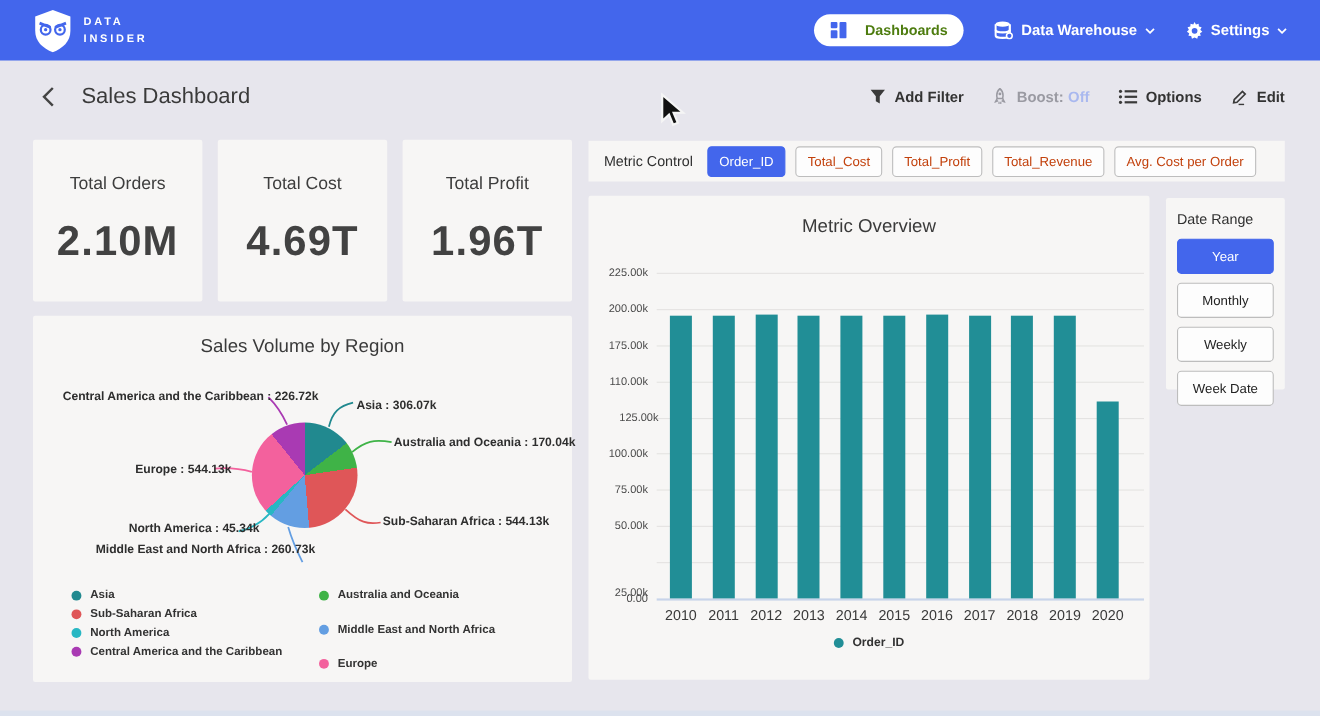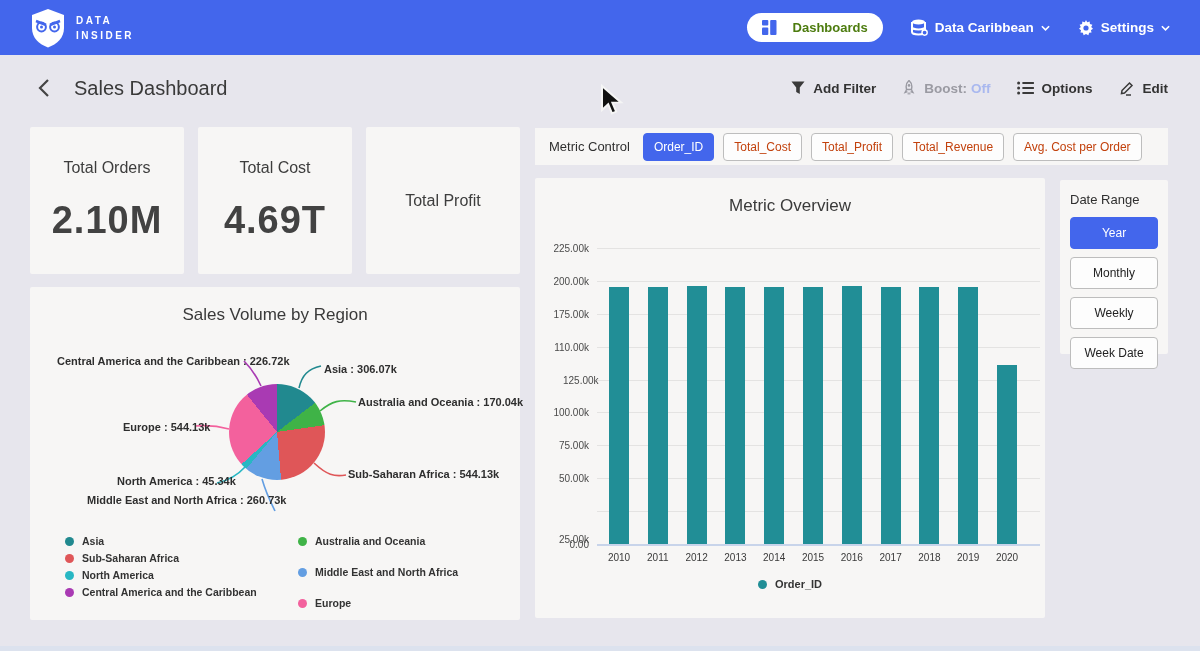--- a/index.html
+++ b/index.html
@@ -114,7 +114,7 @@
         <path d="M1 8 C1 9.4 3.9 10.5 7.5 10.5 C11.1 10.5 14 9.4 14 8" fill="none" stroke="#fff" stroke-width="2"></path>
         <circle cx="13.6" cy="13.6" r="2.6" fill="#4366ec" stroke="#fff" stroke-width="1.4"></circle>
       </svg>
-      <span>Data Caribbean</span>
+      <span>Data Warehouse</span>
       <svg class="chev" viewBox="0 0 10 6">
         <path d="M1 1 L5 5 L9 1" fill="none" stroke="#fff" stroke-width="1.8"></path>
         </svg>

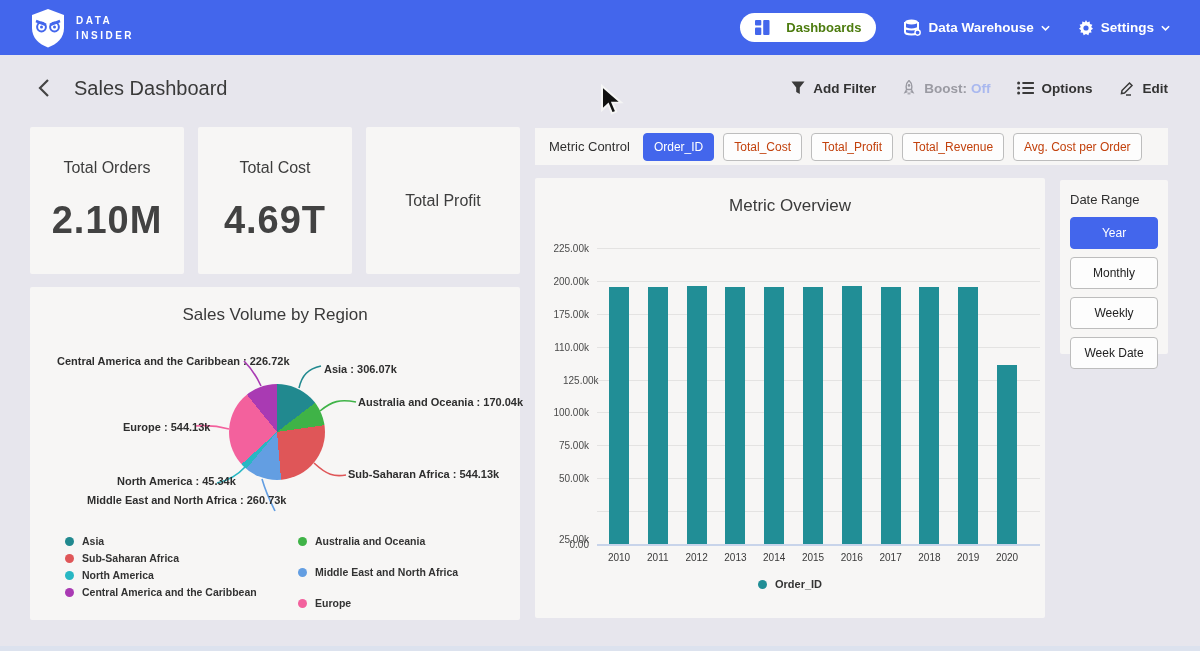--- a/index.html
+++ b/index.html
@@ -187,6 +187,7 @@
 </div>
 <div class="card kpi" style="left:366px; top:127px;">
   <div class="kpi-label">Total Profit</div>
+  <div class="kpi-value">1.96T</div>
 </div>
 
 <div class="metric-bar">

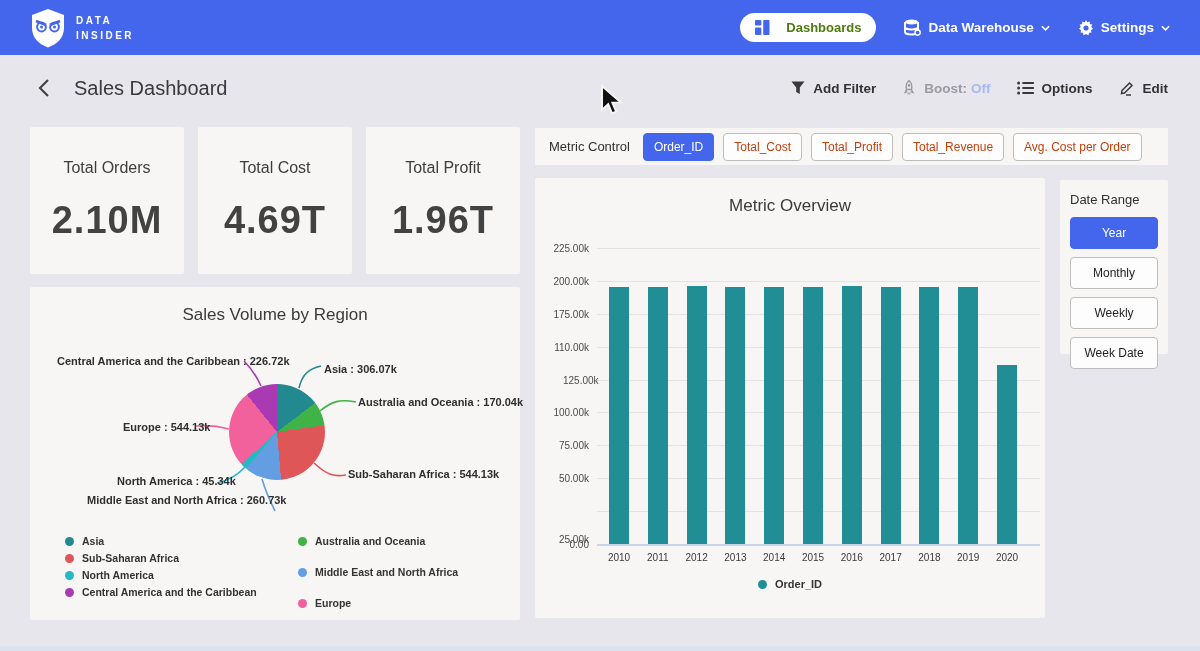--- a/index.html
+++ b/index.html
@@ -52,7 +52,7 @@
   .p3 { left:57px;  top:207px; } .p4 { left:87px; top:188px; } .p5 { left:93px; top:134px; }
   .p6 { left:27px;  top:68px; }
   .pie-legend-col { position:absolute; top:248px; display:flex; flex-direction:column; gap:5px; }
-  #pie-legend-col1 { left:35px; } #pie-legend-col2 { left:268px;gap:19px; }
+  #pie-legend-col1 { left:35px; } #pie-legend-col2 { left:260px;gap:19px; }
   .legend-item { display:flex; align-items:center; gap:8px; font-size:10.5px; font-weight:bold; color:#333; }
   .dot { width:9px; height:9px; border-radius:50%; flex:0 0 auto; }
 

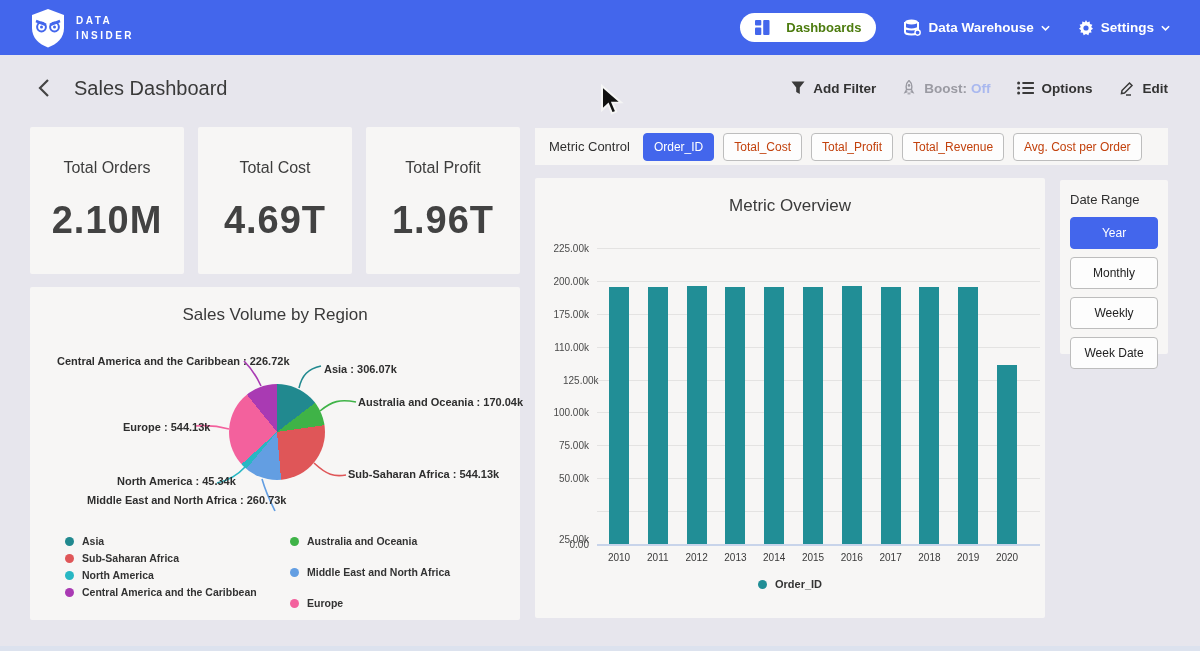--- a/index.html
+++ b/index.html
@@ -61,7 +61,7 @@
   .gridline { position:absolute; height:1px; background:#e4e3e2; }
   .ytick { position:absolute; width:54px; text-align:right; font-size:10px; color:#4a4a4a; }
   .bar { position:absolute; background:#218e96; cursor:pointer; }
-  .xtick { position:absolute; width:40px; text-align:center; font-size:10px; color:#3a3a3a; }
+  .xtick { position:absolute; width:40px; text-align:center; font-size:13px; color:#3a3a3a; }
   .axis-line { position:absolute; height:2px; background:#c8d4ea; }
   .bar-legend { position:absolute; left:0; top:400px; width:100%; display:flex; justify-content:center;
                 align-items:center; gap:8px; font-size:11px; font-weight:bold; color:#333; }

